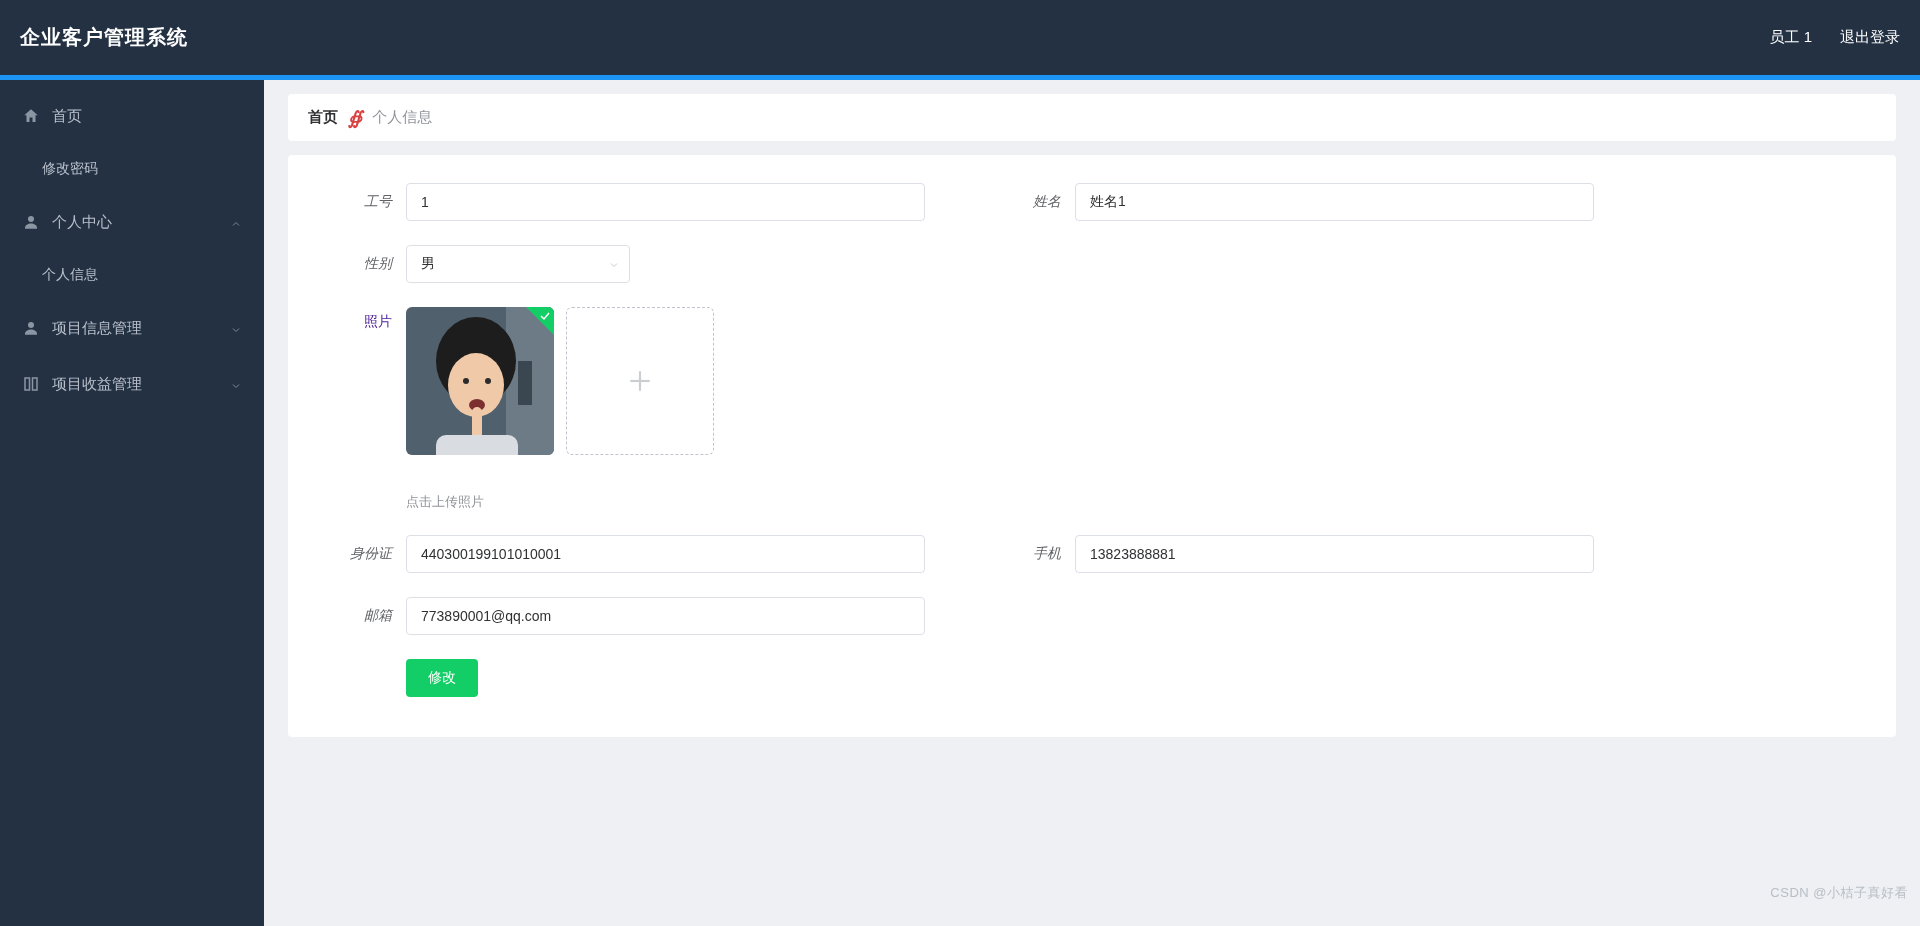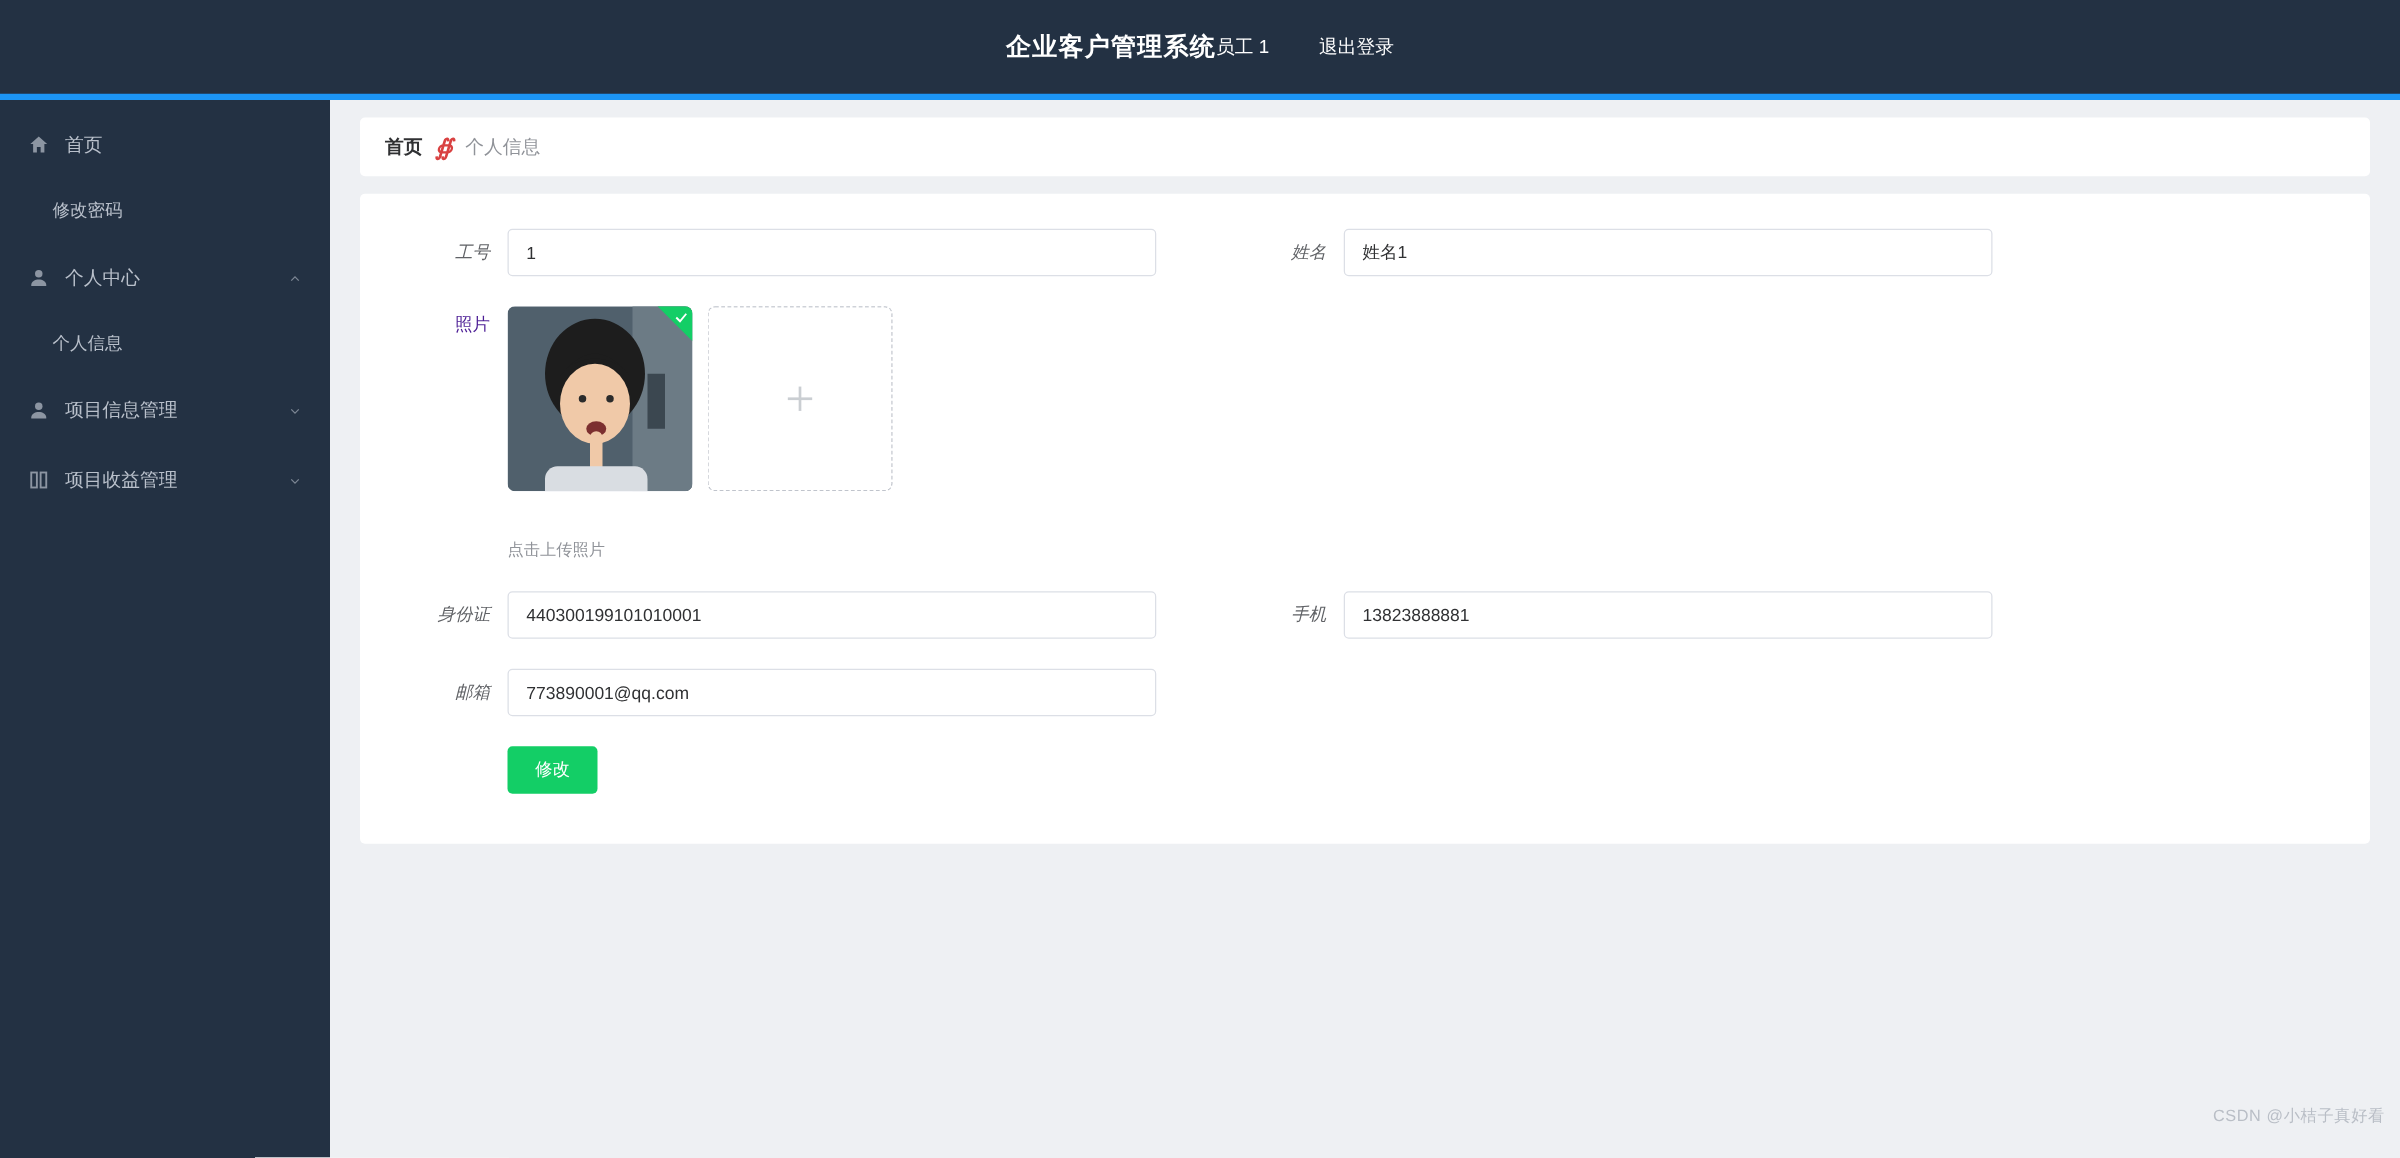--- a/index.html
+++ b/index.html
@@ -20,7 +20,7 @@
     color: #fff;
     display: flex;
     align-items: center;
-    justify-content: center;
+    justify-content: space-between;
     padding: 0 20px;
     border-bottom: 5px solid #1c95f5;
   }

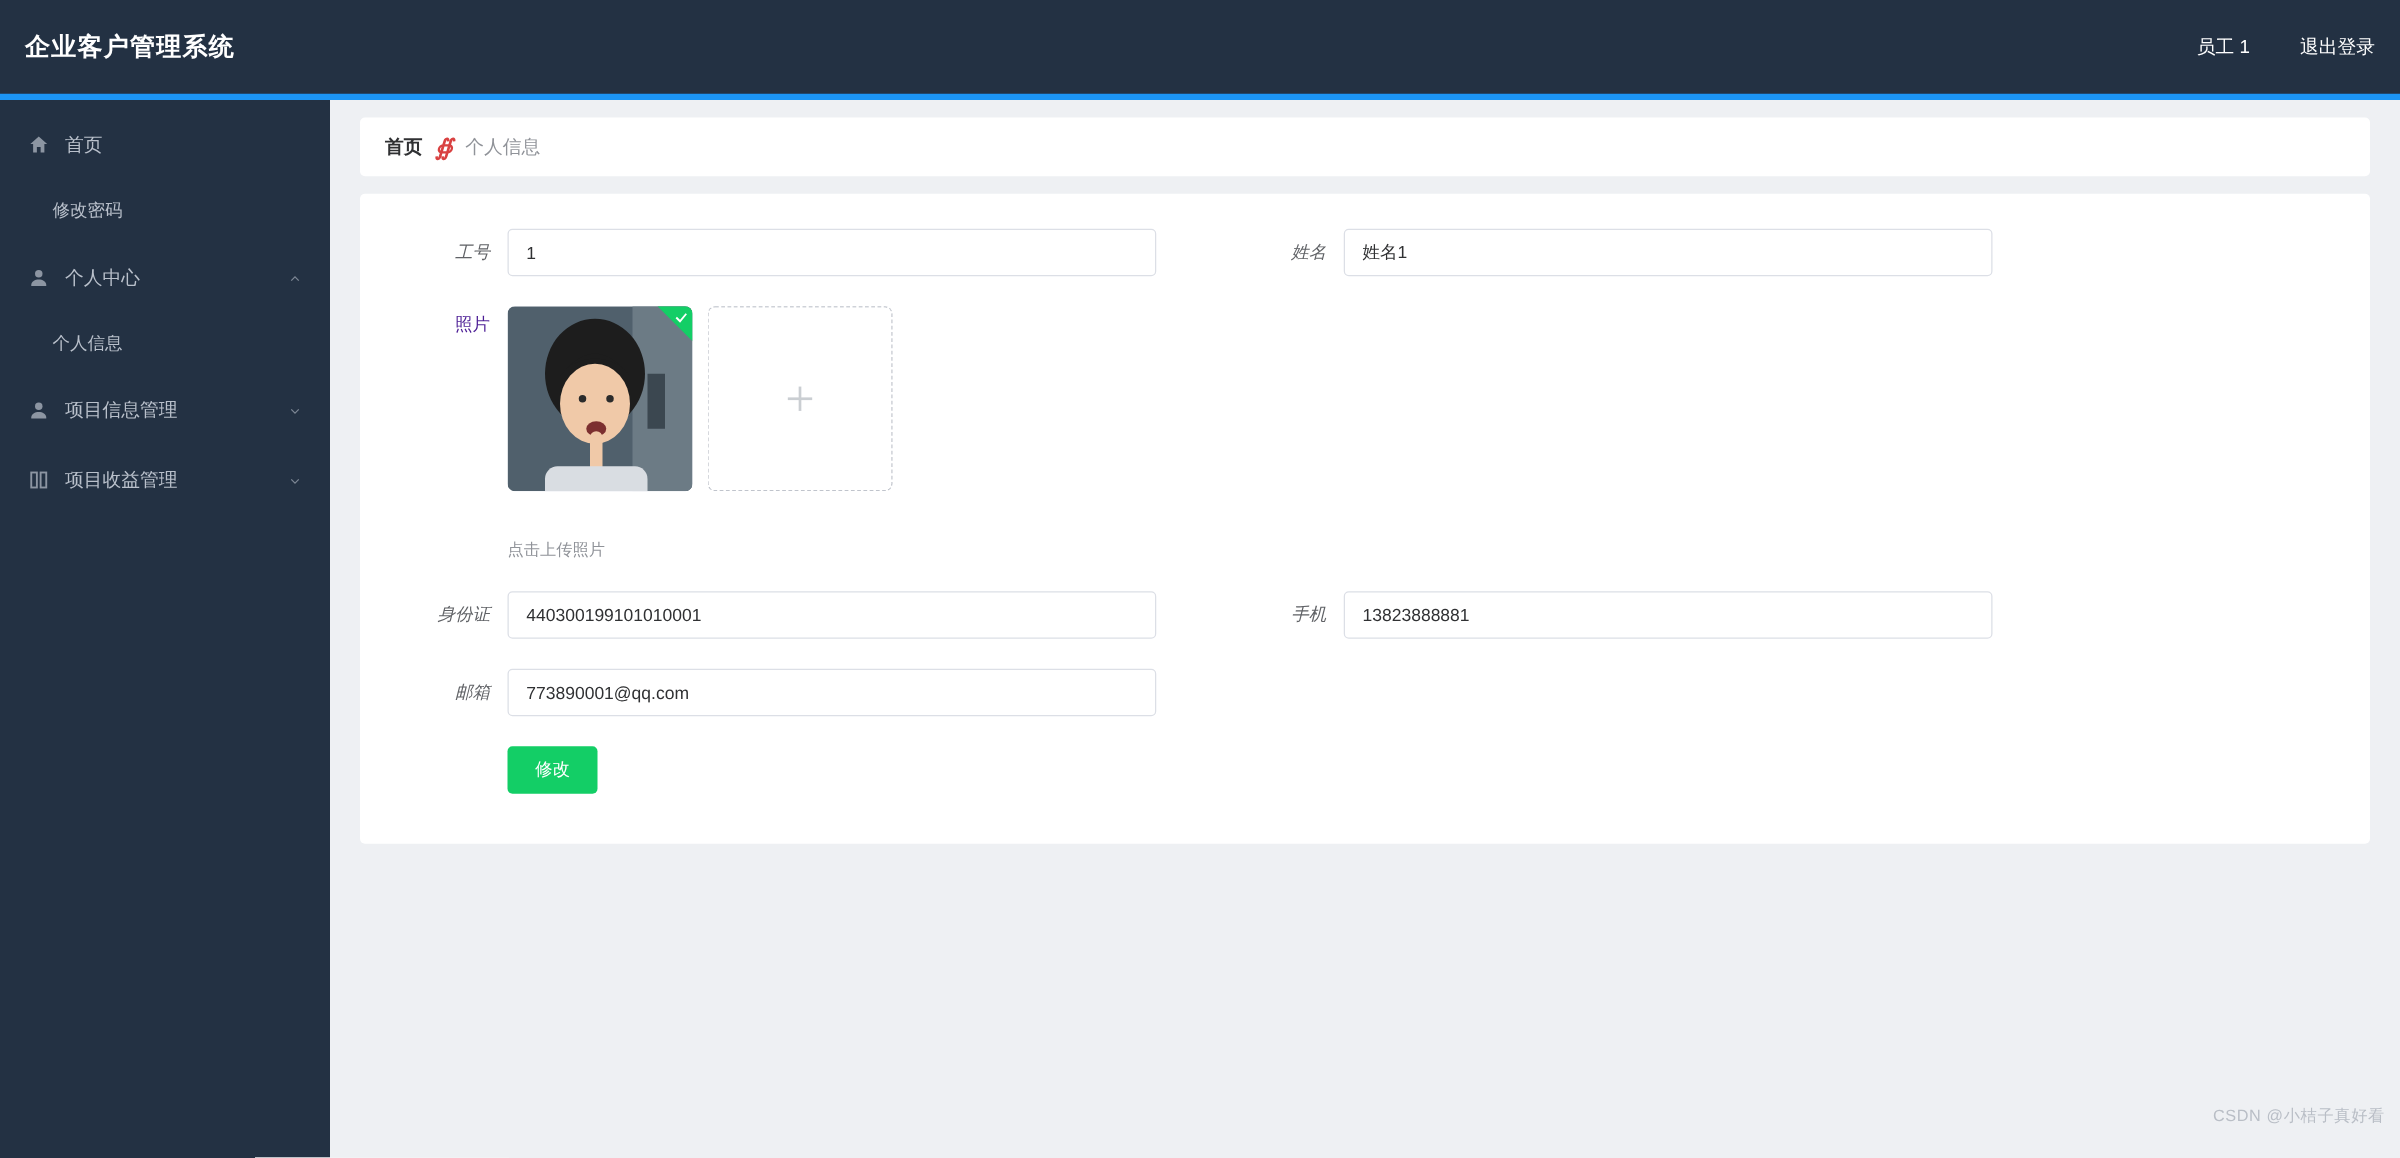--- a/index.html
+++ b/index.html
@@ -25,7 +25,7 @@
     border-bottom: 5px solid #1c95f5;
   }
   .brand { font-size: 20px; font-weight: 700; letter-spacing: 1px; }
-  .userbox { display: flex; gap: 40px; font-size: 15px; }
+  .userbox { display: flex; gap: 28px; font-size: 15px; }
   .userbox span { cursor: pointer; }
 
   

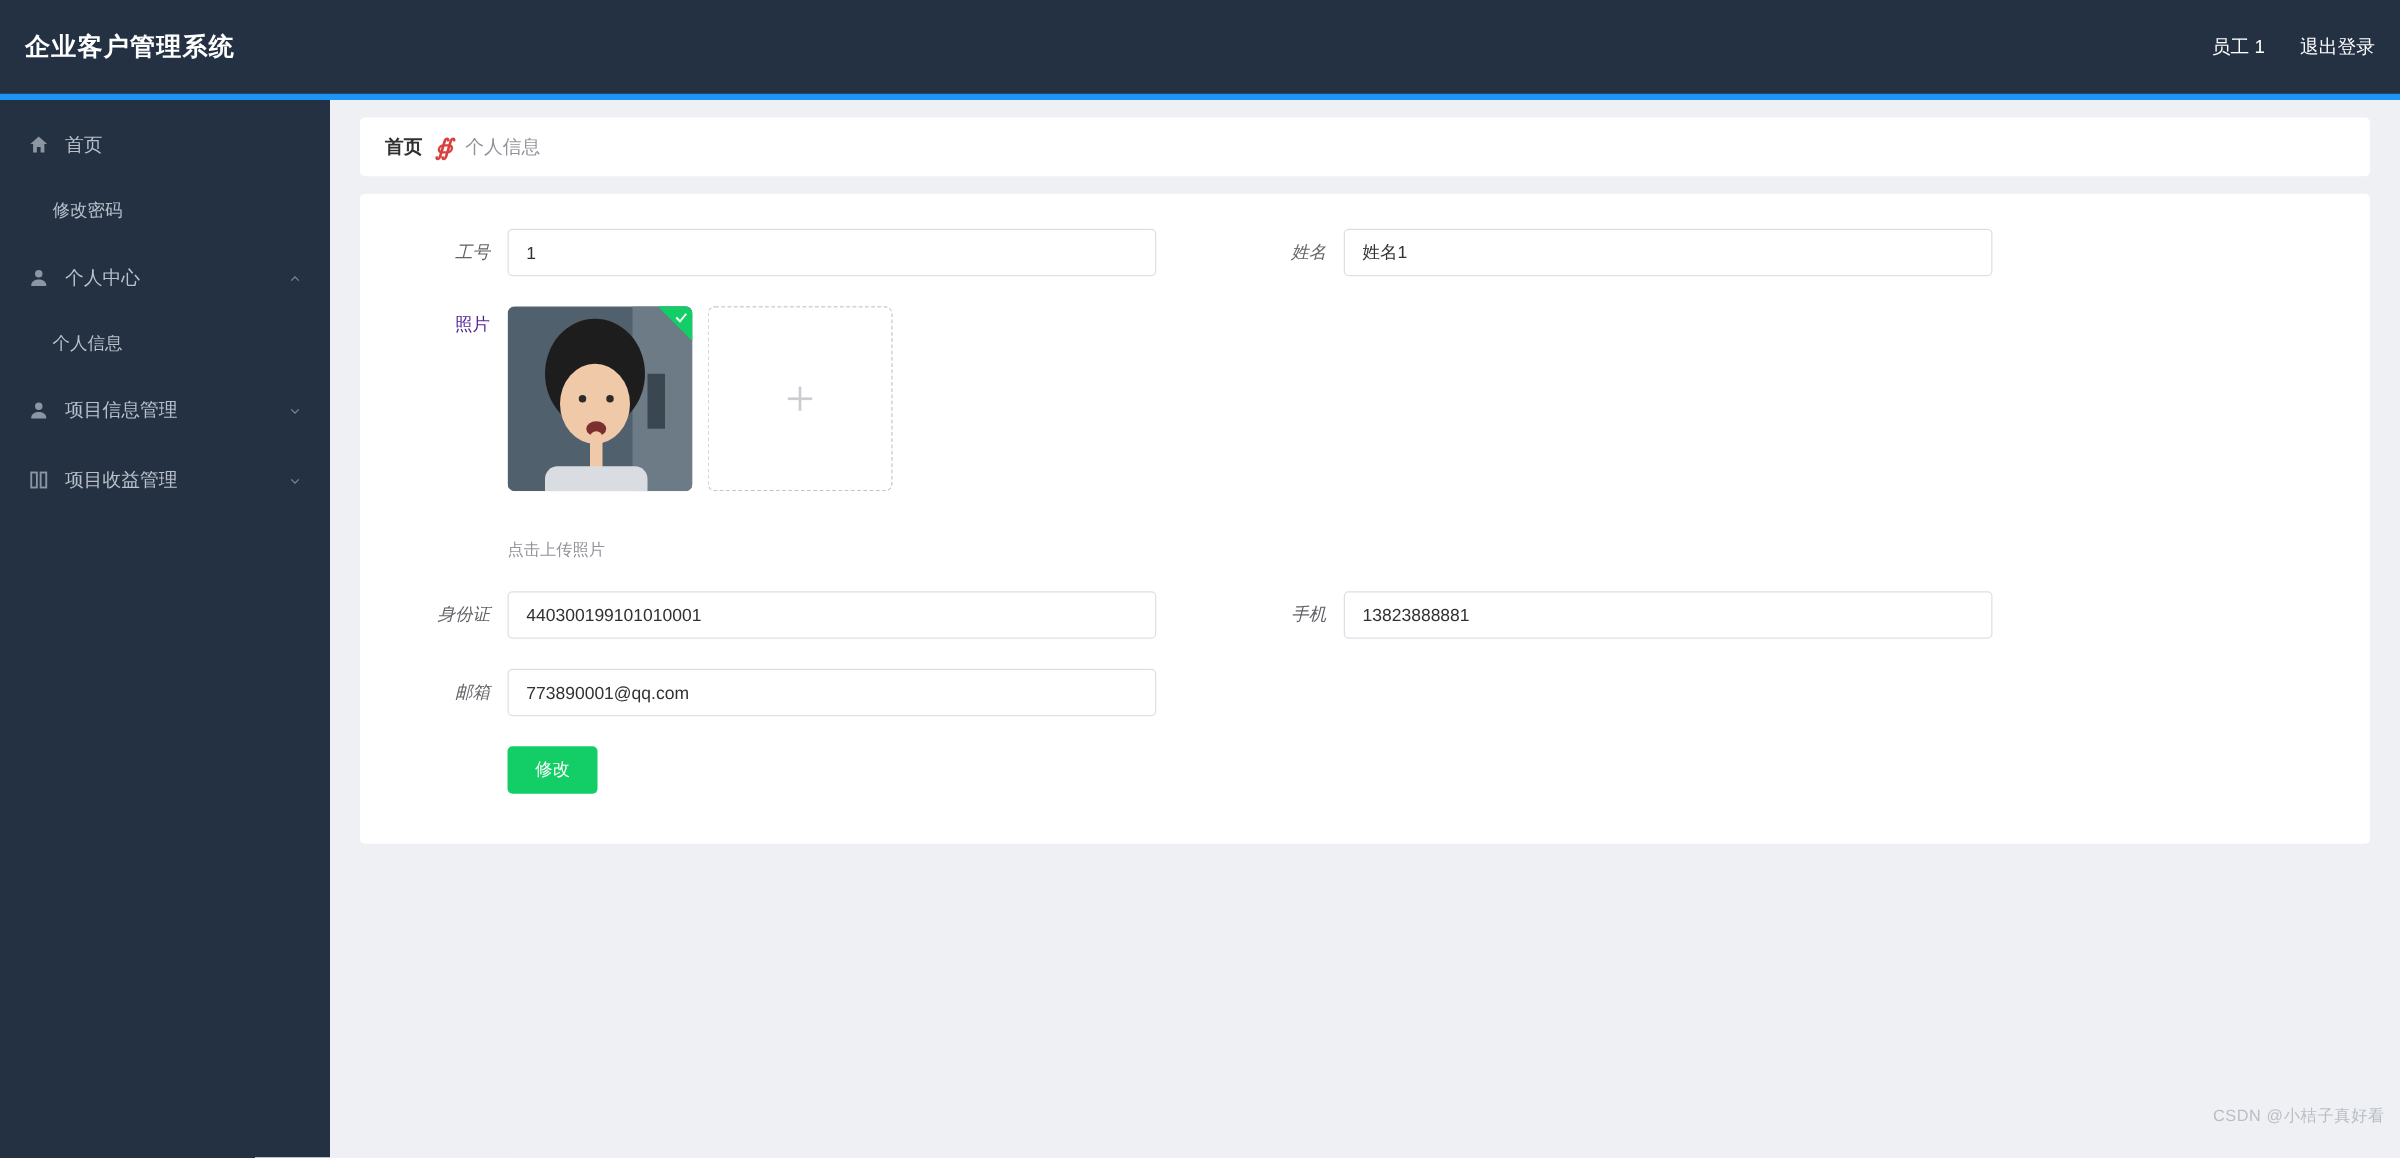--- a/index.html
+++ b/index.html
@@ -276,6 +276,19 @@
         </div>
       </div>
 
+      <div class="form-row">
+        <div class="form-item">
+          <label>性别</label>
+          <div class="select">
+            <input class="input" readonly="" value="男" style="">
+            <span class="caret">
+              <svg viewBox="0 0 24 24" fill="none" stroke="#909399" stroke-width="2">
+                  <polyline points="6 9 12 15 18 9"></polyline>
+                </svg>
+            </span>
+          </div>
+        </div>
+      </div>
 
       <div class="photo-row">
         <label>照片</label>

